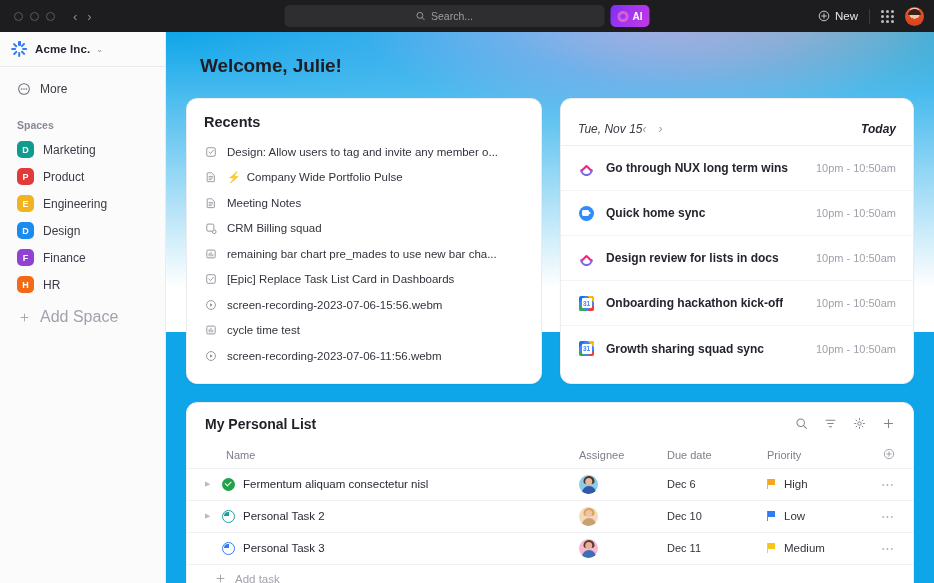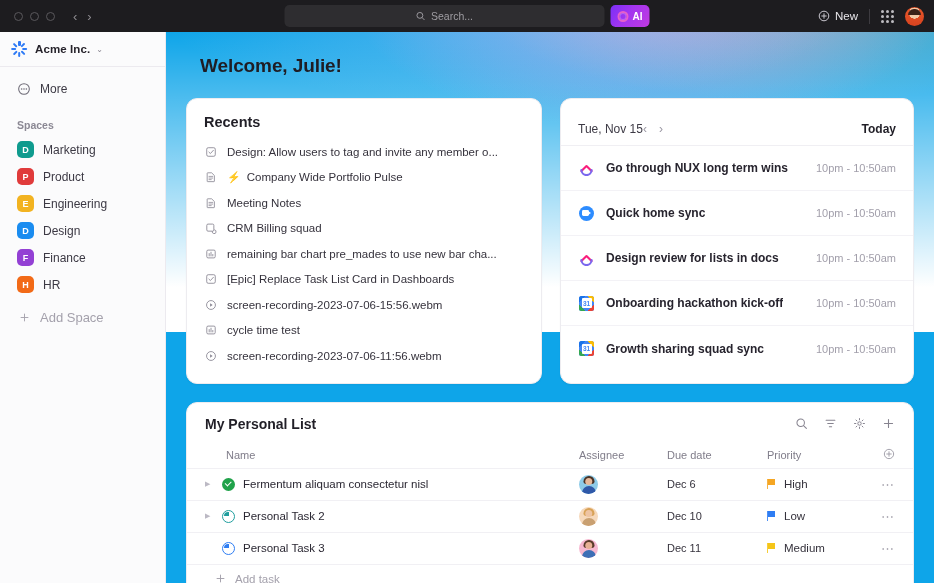--- a/index.html
+++ b/index.html
@@ -99,7 +99,7 @@
   .agenda { flex: 1; min-width: 0; padding: 14px 0 2px; }
   .ag-head { display: flex; align-items: center; padding: 0 17px; }
   .ag-icons { margin-left: auto; display: flex; gap: 14px; color: #8d8a96; }
-  .ag-sub { display: flex; align-items: flex-end; padding: 9px 17px 9px; border-bottom: 1px solid #f0eff3; }
+  .ag-sub { display: flex; align-items: flex-end; padding: 9px 17px 9px; border-bottom: 1px solid #f0eff3; font-style: italic; }
   .ag-date { font-size: 12px; color: #3d3a45; }
   .ag-nav { display: flex; gap: 12px; color: #9a97a3; font-size: 12px; }
   .ag-today { margin-left: auto; font-size: 12px; font-weight: 600; color: #211f27; }

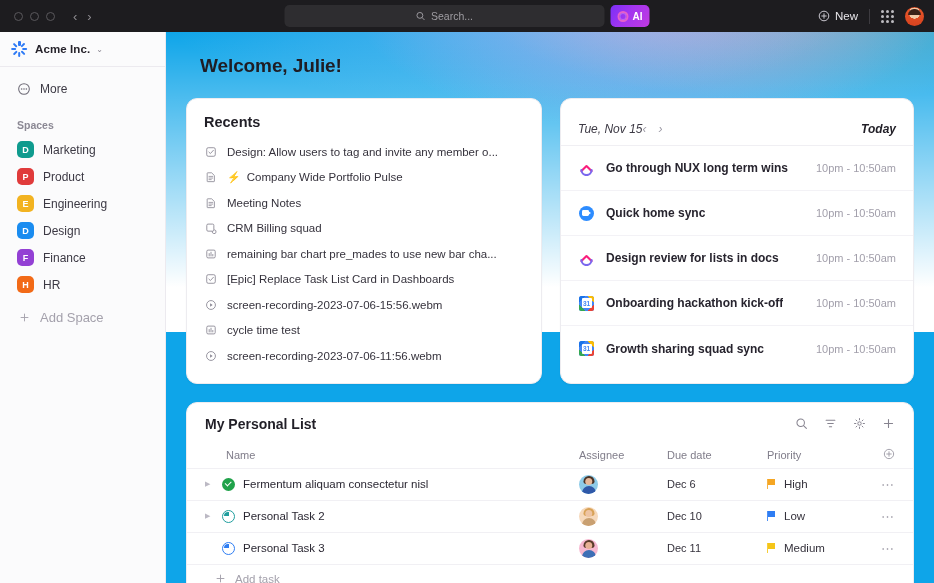--- a/index.html
+++ b/index.html
@@ -69,7 +69,7 @@
   .sec-label { font-size: 10.5px; color: #8b8894; font-weight: 600; padding: 14px 17px 5px; }
   .space-item { height: 27px; display: flex; align-items: center; gap: 9px; padding: 0 9px; margin: 0 8px; border-radius: 7px; font-size: 12px; color: #3c3944; cursor: default; }
   .space-av { width: 17px; height: 17px; border-radius: 5px; color: #fff; font-size: 9px; font-weight: 700; display: flex; align-items: center; justify-content: center; flex: 0 0 17px; }
-  .add-space { height: 28px; display: flex; align-items: center; gap: 10px; padding: 0 11px; margin: 5px 8px 0; font-size: 13px; color: #a4a1ac; }
+  .add-space { height: 28px; display: flex; align-items: center; gap: 10px; padding: 0 11px; margin: 5px 8px 0; font-size: 16px; color: #a4a1ac; }
 
   
   .main { flex: 1; min-width: 0; position: relative; overflow: hidden; background: #0ea5e9; }

